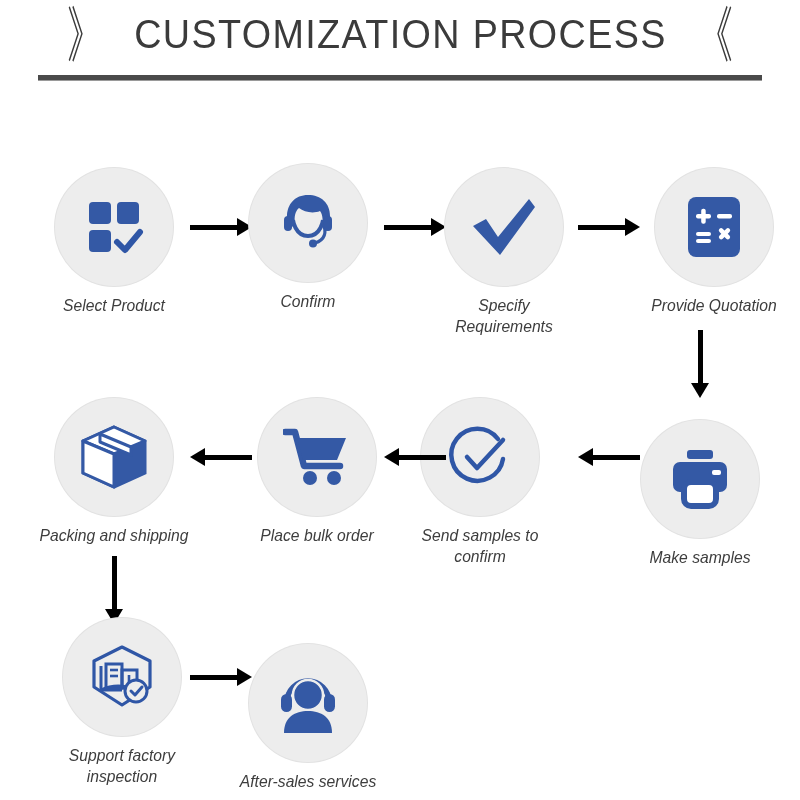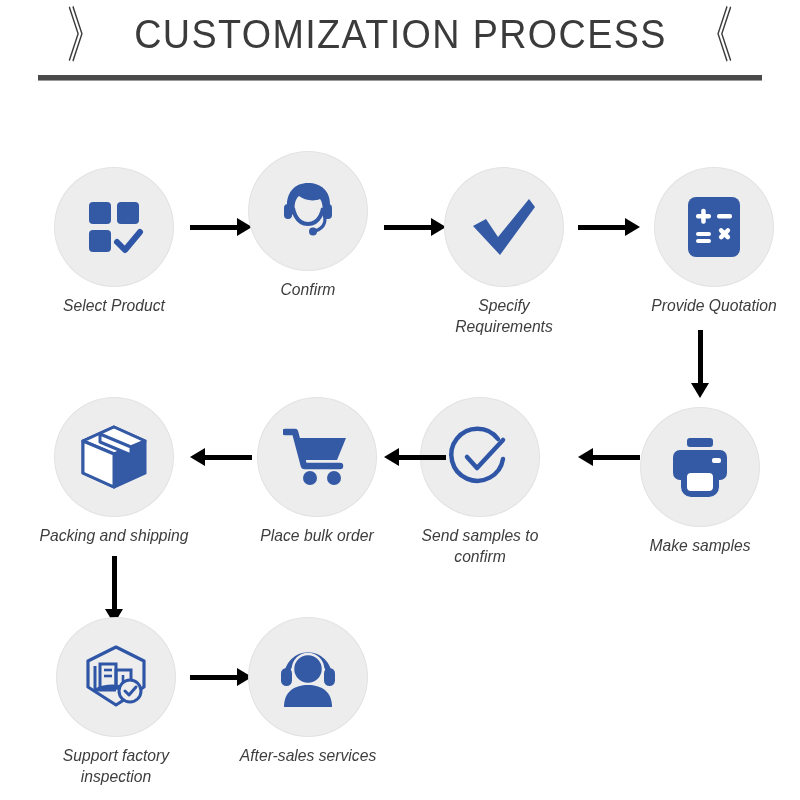--- a/index.html
+++ b/index.html
@@ -168,7 +168,7 @@
   <div class="arrow-head-r"></div>
 </div>
 
-<div class="node" style="left:228px; top:152px;">
+<div class="node" style="left:228px; top:164px;">
   <div class="circle">
     <span>
       <svg width="66" height="66" viewBox="0 0 66 66">

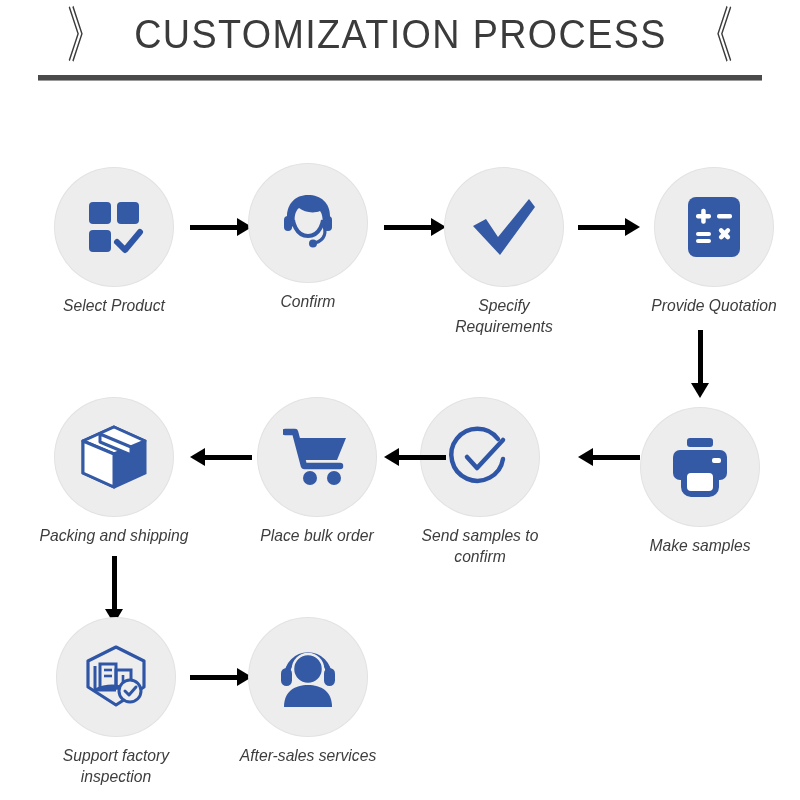--- a/index.html
+++ b/index.html
@@ -228,7 +228,7 @@
   <div class="arrow-head-d"></div>
 </div>
 
-<div class="node" style="left:620px; top:408px;">
+<div class="node" style="left:620px; top:420px;">
   <div class="circle">
     <span>
       <svg width="64" height="62" viewBox="0 0 64 62">

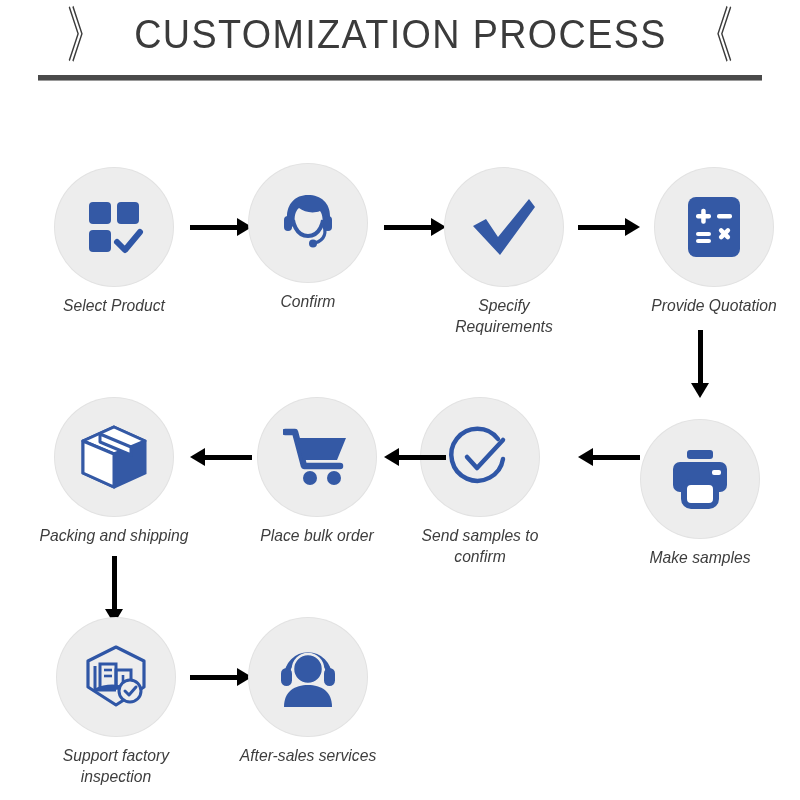--- a/index.html
+++ b/index.html
@@ -303,7 +303,7 @@
   <div class="arrow-head-d"></div>
 </div>
 
-<div class="node" style="left:36px; top:618px;">
+<div class="node" style="left:42px; top:618px;">
   <div class="circle">
     <span>
       <svg width="68" height="66" viewBox="0 0 68 66">

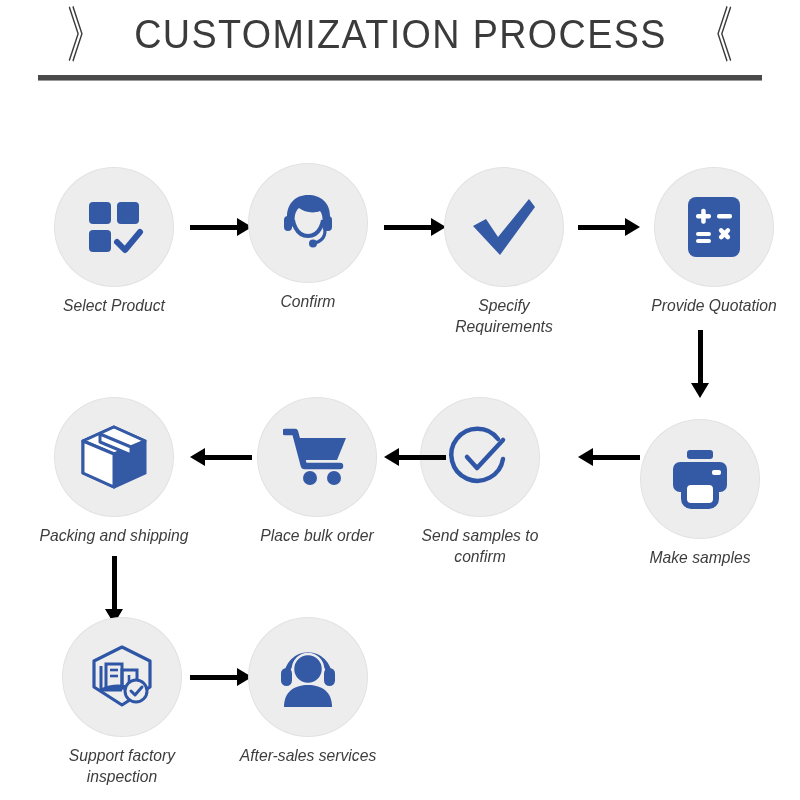--- a/index.html
+++ b/index.html
@@ -329,7 +329,7 @@
   <div class="arrow-head-r"></div>
 </div>
 
-<div class="node" style="left:228px; top:618px;">
+<div class="node" style="left:228px; top:644px;">
   <div class="circle">
     <span>
       <svg width="66" height="62" viewBox="0 0 66 62">

